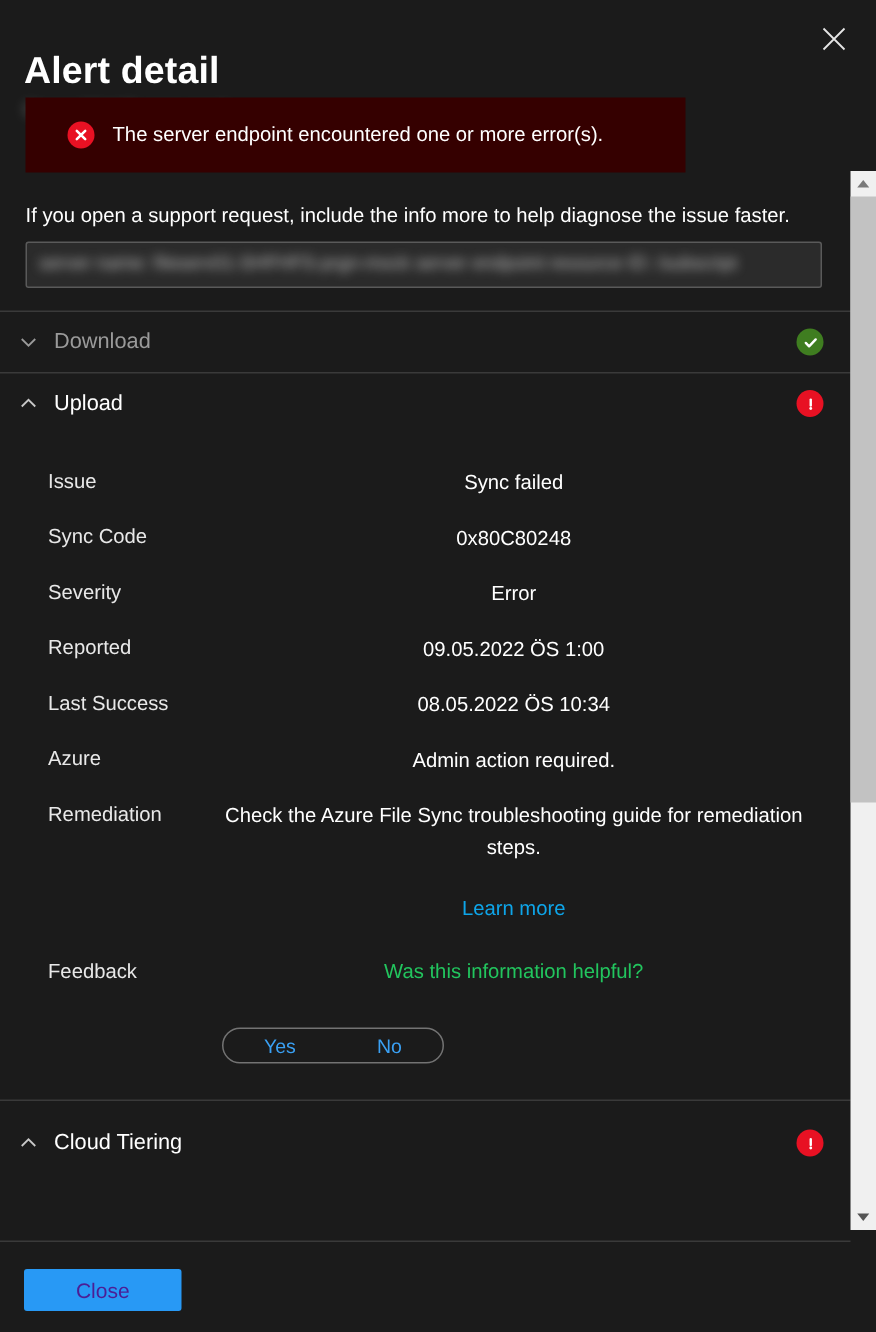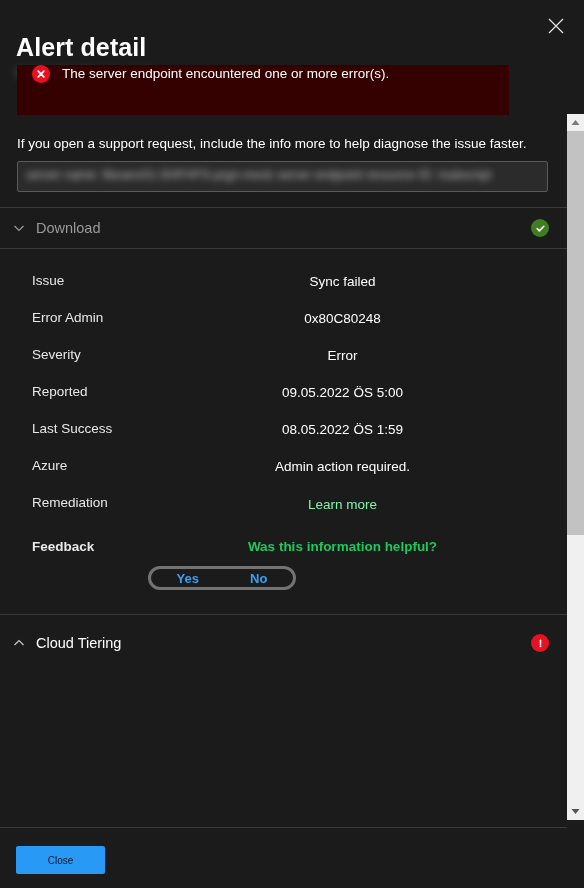--- a/index.html
+++ b/index.html
@@ -32,8 +32,8 @@
 
   
   .banner {
-    position: absolute; left: 17px; top: 65px; width: 492px; height: 50px;
-    background: #350000; display: flex; align-items: flex-start; padding-left: 15px;
+    position: absolute; left: 17px; top: 65px; width: 440px; height: 50px;
+    background: #350000; display: flex; align-items: center; padding-left: 28px;
   }
   .badge-circle {
     width: 18px; height: 18px; border-radius: 50%;

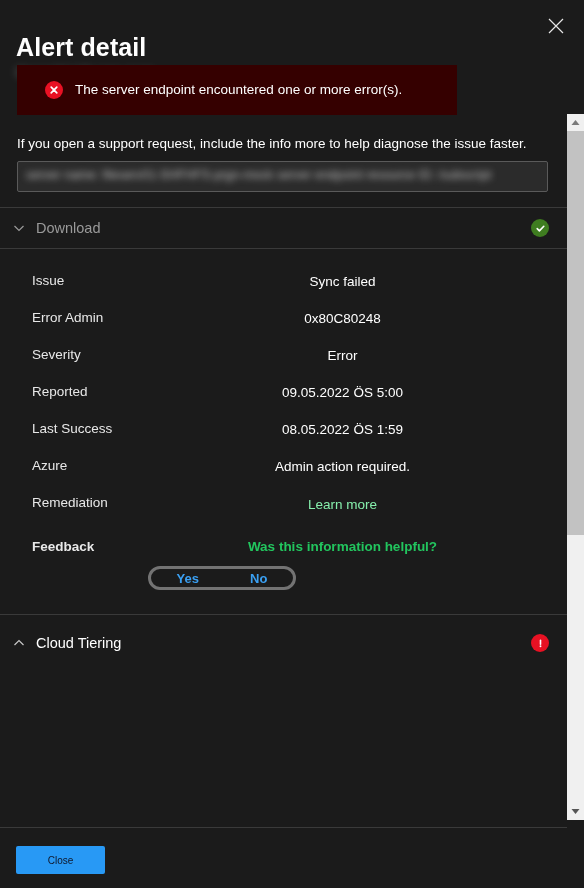--- a/index.html
+++ b/index.html
@@ -160,6 +160,20 @@
 
     <div class="divider"></div>
 
+    <div class="section-head">
+      <span class="chev">
+        <svg width="18" height="18" viewBox="0 0 18 18" aria-hidden="true">
+          <path d="M4.5 11 L9 6.5 L13.5 11" stroke="#c8c8c8" stroke-width="1.2" fill="none"></path>
+        </svg>
+      </span>
+      <span class="sec-label bright">Upload</span>
+      <span class="sec-status badge-circle badge-err">
+        <svg width="11" height="11" viewBox="0 0 11 11" aria-hidden="true">
+          <path d="M5.5 2.4 L5.5 6.3" stroke="#fff" stroke-width="1.6" stroke-linecap="round"></path>
+          <circle cx="5.5" cy="8.3" r="0.95" fill="#fff"></circle>
+        </svg>
+      </span>
+    </div>
 
     <div class="rows">
       <div class="row">

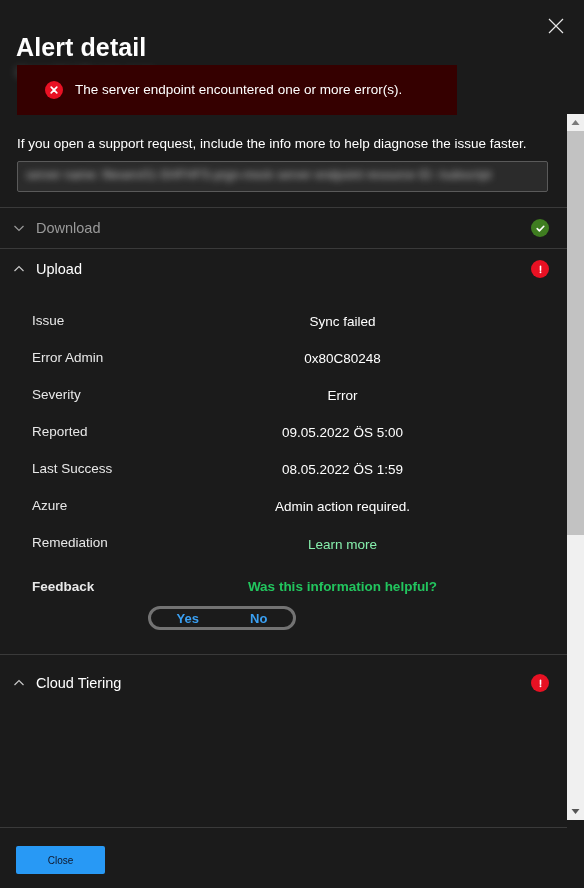--- a/index.html
+++ b/index.html
@@ -181,7 +181,7 @@
         <div class="row-value">Sync failed</div>
       </div>
       <div class="row">
-        <div class="row-label">Error Admin</div>
+        <div class="row-label">Sync Code</div>
         <div class="row-value">0x80C80248</div>
       </div>
       <div class="row">

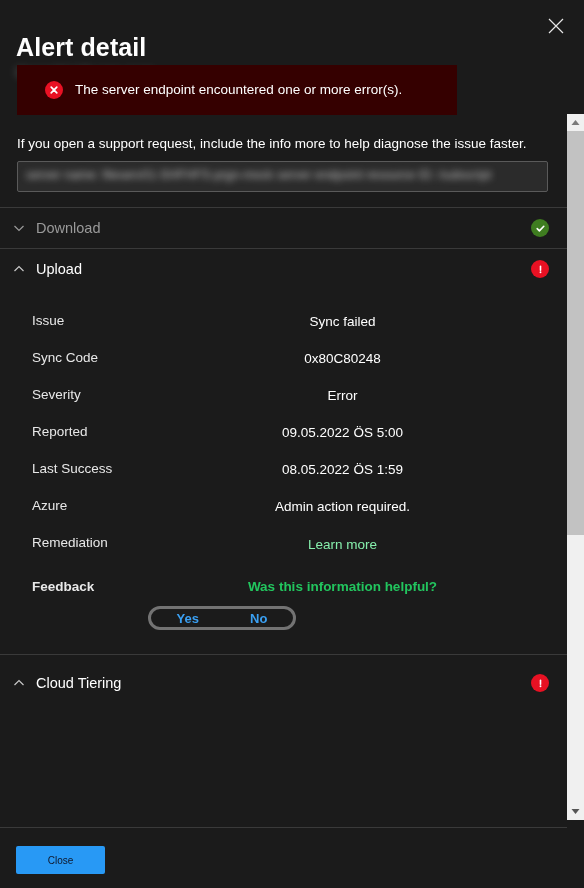--- a/index.html
+++ b/index.html
@@ -190,7 +190,7 @@
       </div>
       <div class="row">
         <div class="row-label">Reported</div>
-        <div class="row-value">09.05.2022 ÖS 5:00</div>
+        <div class="row-value">09.05.2022 ÖS 1:00</div>
       </div>
       <div class="row">
         <div class="row-label">Last Success</div>

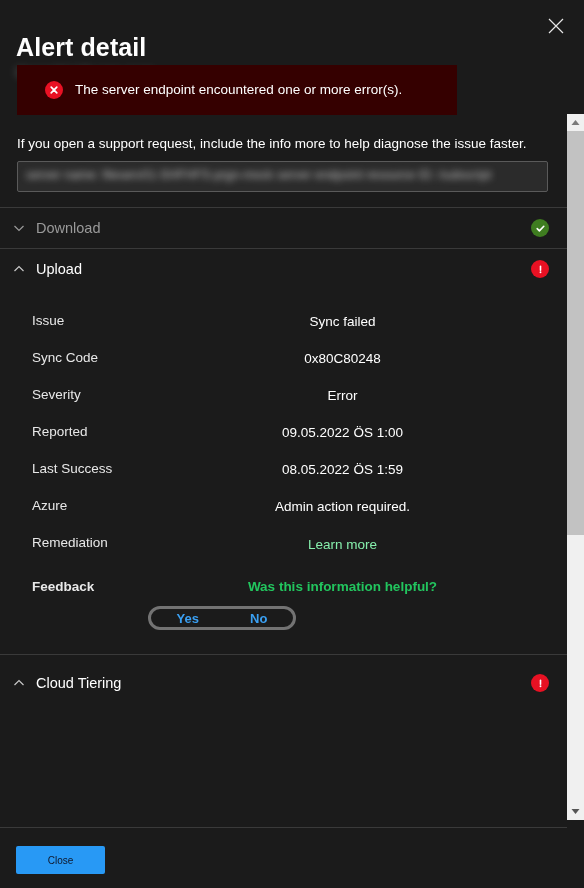--- a/index.html
+++ b/index.html
@@ -194,7 +194,7 @@
       </div>
       <div class="row">
         <div class="row-label">Last Success</div>
-        <div class="row-value">08.05.2022 ÖS 1:59</div>
+        <div class="row-value">08.05.2022 ÖS 10:34</div>
       </div>
       <div class="row">
         <div class="row-label">Azure</div>

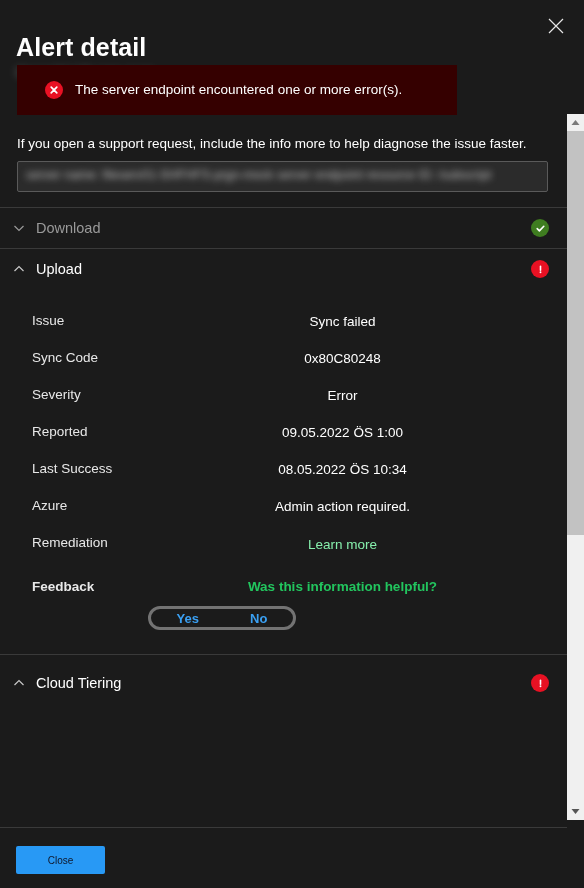--- a/index.html
+++ b/index.html
@@ -204,6 +204,7 @@
       <div class="row">
         <div class="row-label">Remediation</div>
         <div class="row-value">
+          <div>Check the Azure File Sync troubleshooting guide for remediation steps.</div>
           <span class="link">Learn more</span>
         </div>
       </div>

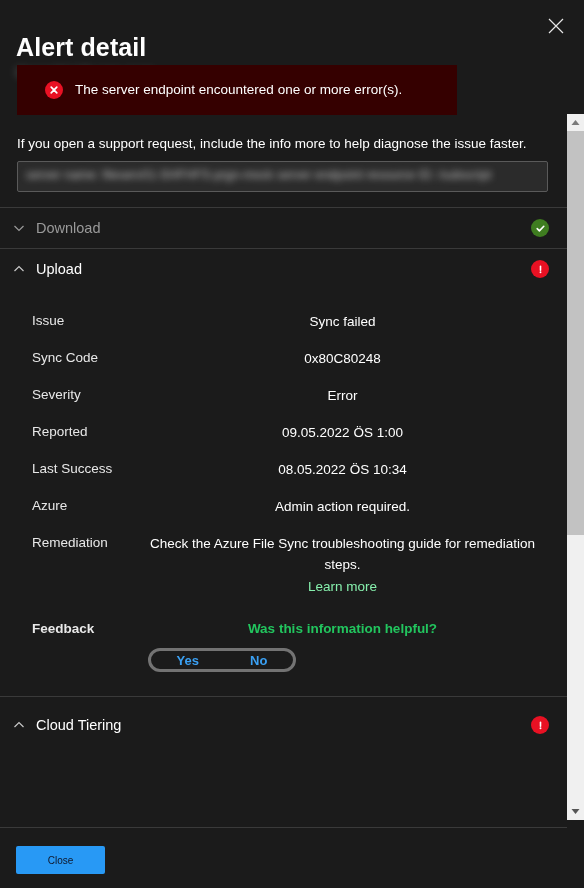--- a/index.html
+++ b/index.html
@@ -85,7 +85,7 @@
     font-size: 13.5px; color: #e8e8e8; line-height: 20px;
   }
   .row-value { flex: 1; font-size: 13.5px; color: #ffffff; line-height: 21px; padding-right: 30px; text-align: center; }
-  .link { color: #86efac; cursor: pointer; display: inline-block; margin-top: 1px; font-size: 13.5px; }
+  .link { color: #0ea5e9; cursor: pointer; display: inline-block; margin-top: 20px; font-size: 13.5px; }
 
   .feedback-q { font-size: 13.5px; color: #22c55e; line-height: 20px; }
   .pill {

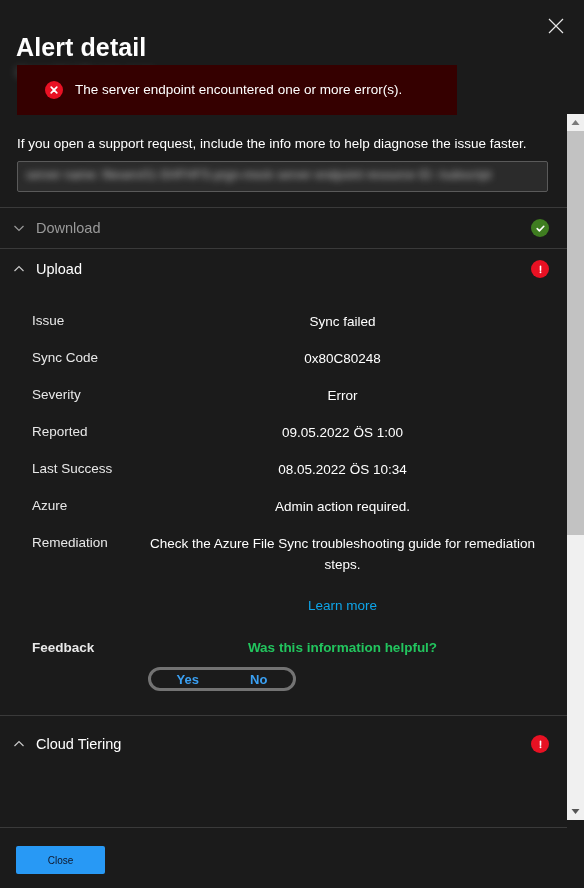--- a/index.html
+++ b/index.html
@@ -209,7 +209,7 @@
         </div>
       </div>
 
-      <div class="row" style="padding-top:14px;font-weight:bold;">
+      <div class="row" style="padding-top:14px;">
         <div class="row-label">Feedback</div>
         <div class="row-value">
           <div class="feedback-q">Was this information helpful?</div>

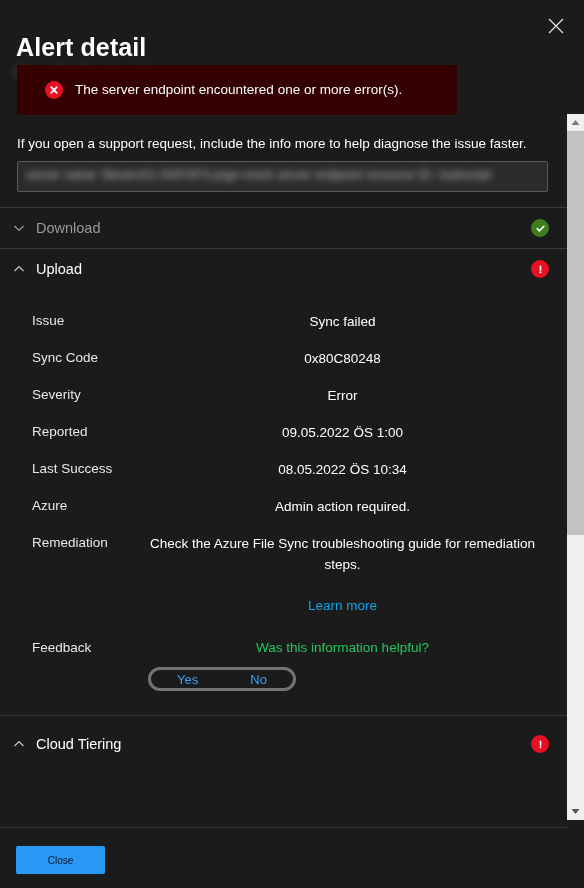--- a/index.html
+++ b/index.html
@@ -89,7 +89,7 @@
 
   .feedback-q { font-size: 13.5px; color: #22c55e; line-height: 20px; }
   .pill {
-    margin-top: 9px; width: 148px; height: 24px; border: 3px solid #737373;
+    margin-top: 27px; width: 148px; height: 24px; border: 1px solid #737373;
     border-radius: 12px; display: flex; align-items: center; justify-content: space-around;
   }
   .pill span { color: #3aa0f3; font-size: 13px; cursor: pointer; }

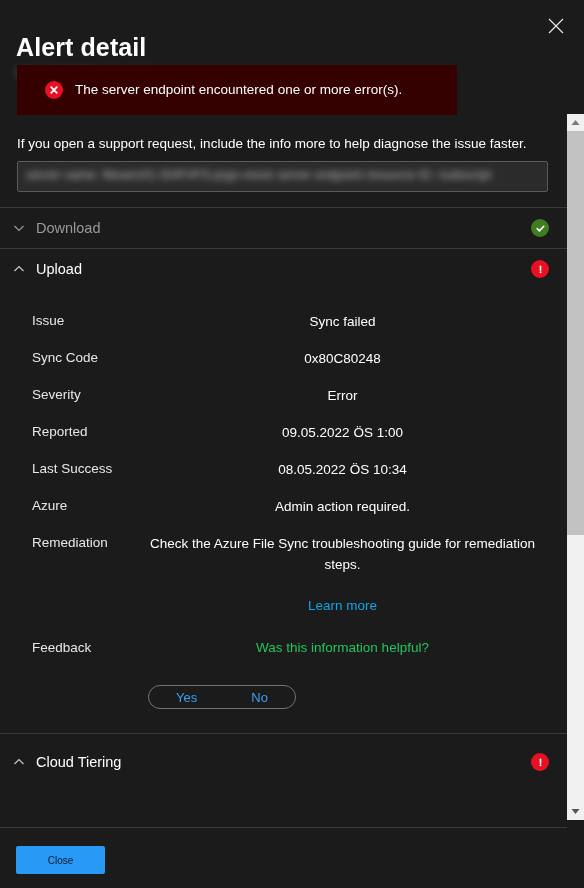--- a/index.html
+++ b/index.html
@@ -98,9 +98,9 @@
   .footer-sep { position: absolute; left: 0; top: 827px; width: 567px; height: 1px; background: #3a3a3a; }
   .footer { position: absolute; left: 0; top: 828px; width: 584px; height: 60px; background: #1b1b1b; }
   .close-btn {
-    position: absolute; left: 16px; top: 18px; width: 89px; height: 28px;
-    background: #2899f5; color: #0f172a; border: none; border-radius: 2px;
-    font-family: "Liberation Sans", sans-serif; font-size: 10px; cursor: pointer;
+    position: absolute; left: 16px; top: 18px; width: 105px; height: 28px;
+    background: #2899f5; color: #4c1d95; border: none; border-radius: 2px;
+    font-family: "Liberation Sans", sans-serif; font-size: 14px; cursor: pointer;
   }
 
   

